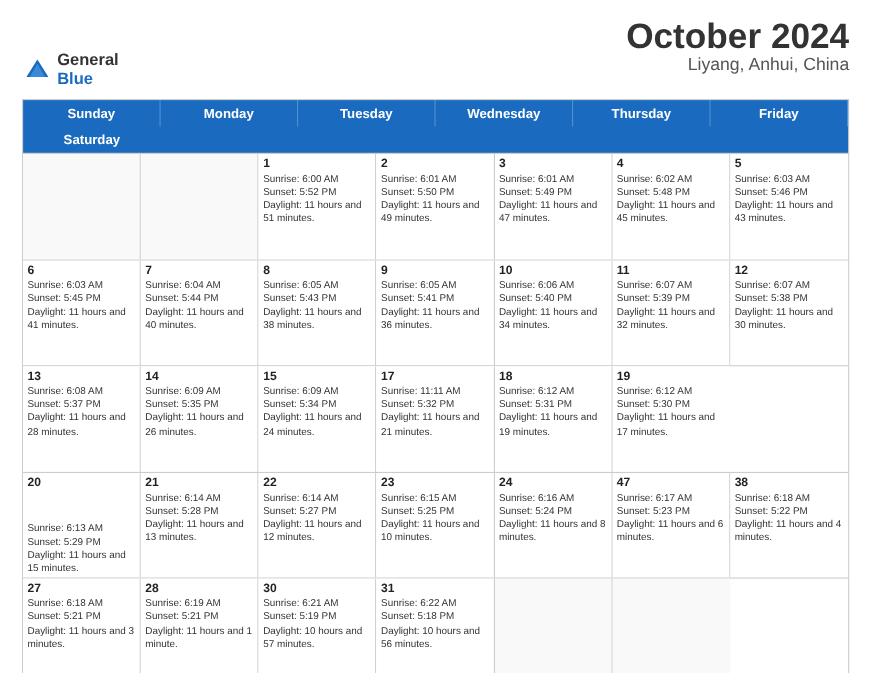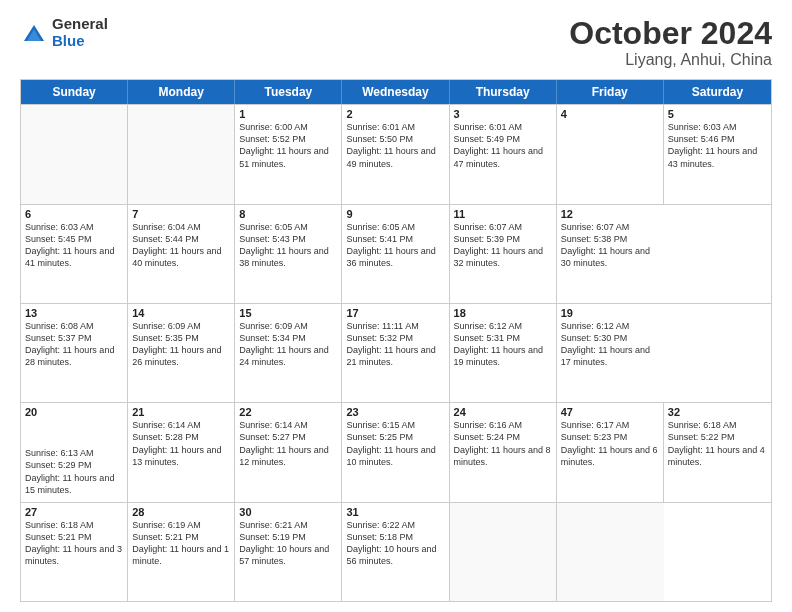--- a/index.html
+++ b/index.html
@@ -26,8 +26,9 @@
     }
     .logo {
       display: flex;
-      align-items: flex-end;
+      align-items: center;
       gap: 4px;
+      margin-top: 31px;
     }
     .logo-text {
       display: flex;

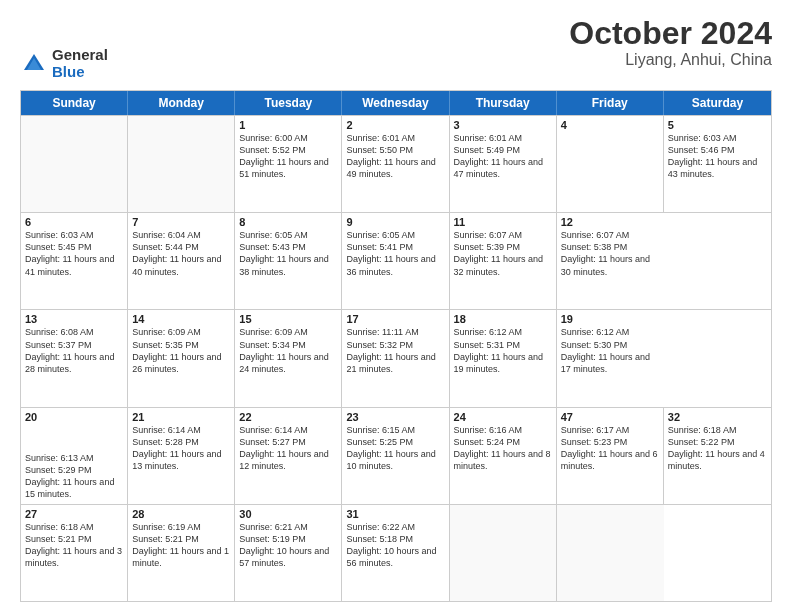--- a/index.html
+++ b/index.html
@@ -70,7 +70,7 @@
     }
     .cal-header {
       display: grid;
-      grid-template-columns: repeat(7, 1fr);
+      grid-template-columns: repeat(6, 1fr);
       background: #1a6bbf;
     }
     .cal-header-cell {

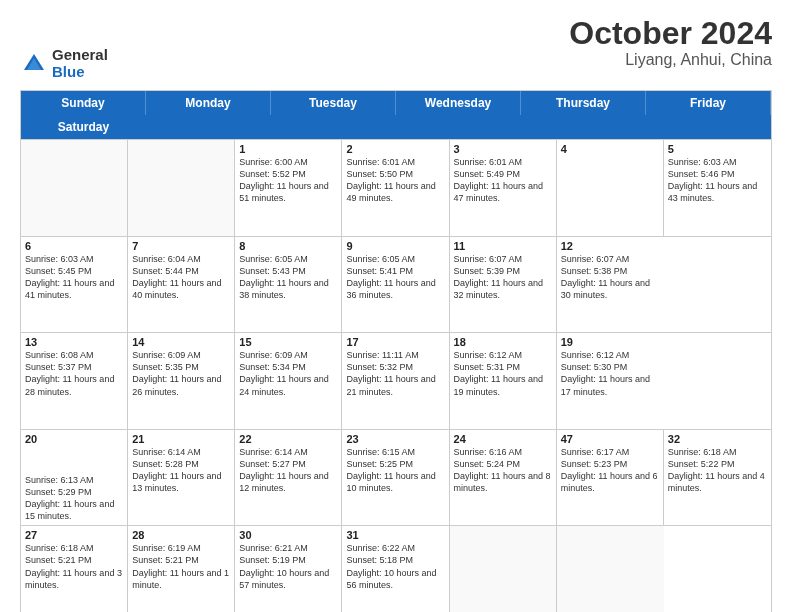--- a/index.html
+++ b/index.html
@@ -171,6 +171,9 @@
           </div>
           <div class="cal-cell">
             <span class="day-num">4</span>
+            <div class="cell-text" style="white-space: pre-line;">Sunrise: 6:02 AM
+Sunset: 5:48 PM
+Daylight: 11 hours and 45 minutes.</div>
           </div>
           <div class="cal-cell">
             <span class="day-num">5</span>

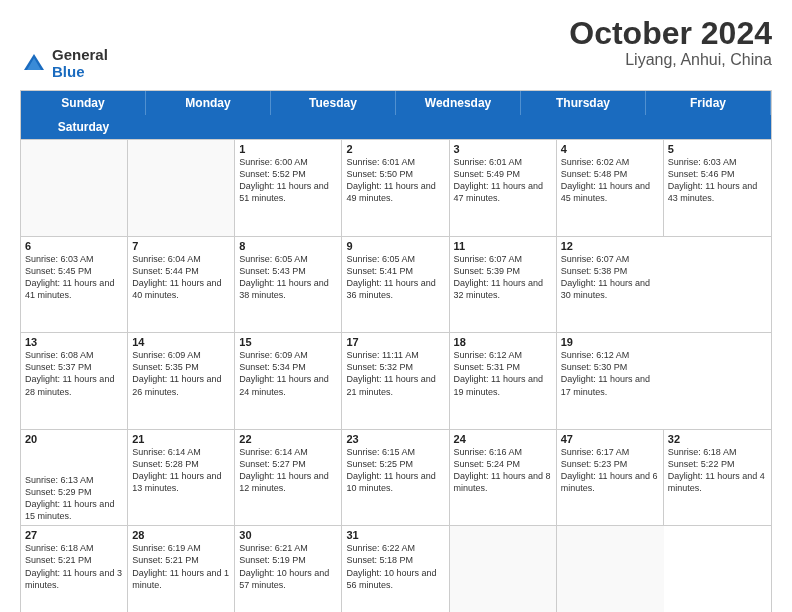--- a/index.html
+++ b/index.html
@@ -208,6 +208,12 @@
 Daylight: 11 hours and 36 minutes.</div>
           </div>
           <div class="cal-cell">
+            <span class="day-num">10</span>
+            <div class="cell-text" style="white-space: pre-line;">Sunrise: 6:06 AM
+Sunset: 5:40 PM
+Daylight: 11 hours and 34 minutes.</div>
+          </div>
+          <div class="cal-cell">
             <span class="day-num">11</span>
             <div class="cell-text" style="white-space: pre-line;">Sunrise: 6:07 AM
 Sunset: 5:39 PM

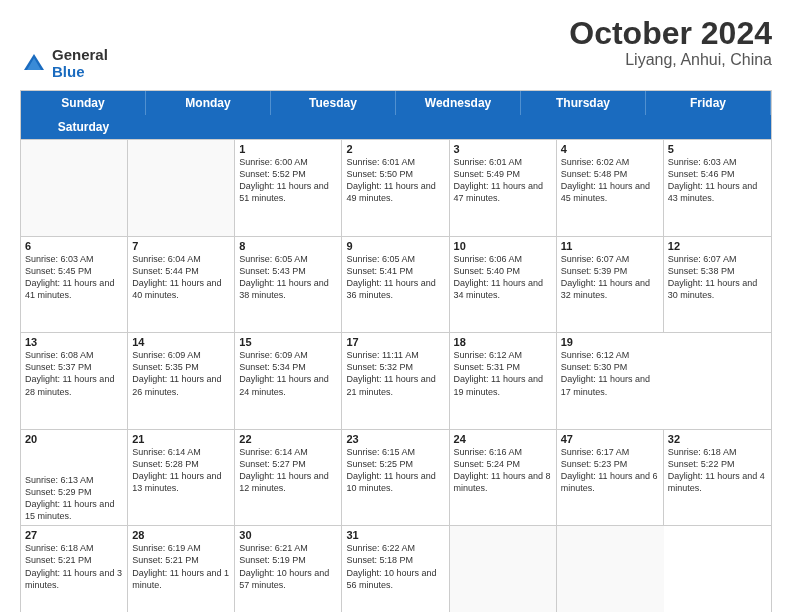--- a/index.html
+++ b/index.html
@@ -302,7 +302,7 @@
 Daylight: 11 hours and 6 minutes.</div>
           </div>
           <div class="cal-cell">
-            <span class="day-num">32</span>
+            <span class="day-num">38</span>
             <div class="cell-text" style="white-space: pre-line;">Sunrise: 6:18 AM
 Sunset: 5:22 PM
 Daylight: 11 hours and 4 minutes.</div>

